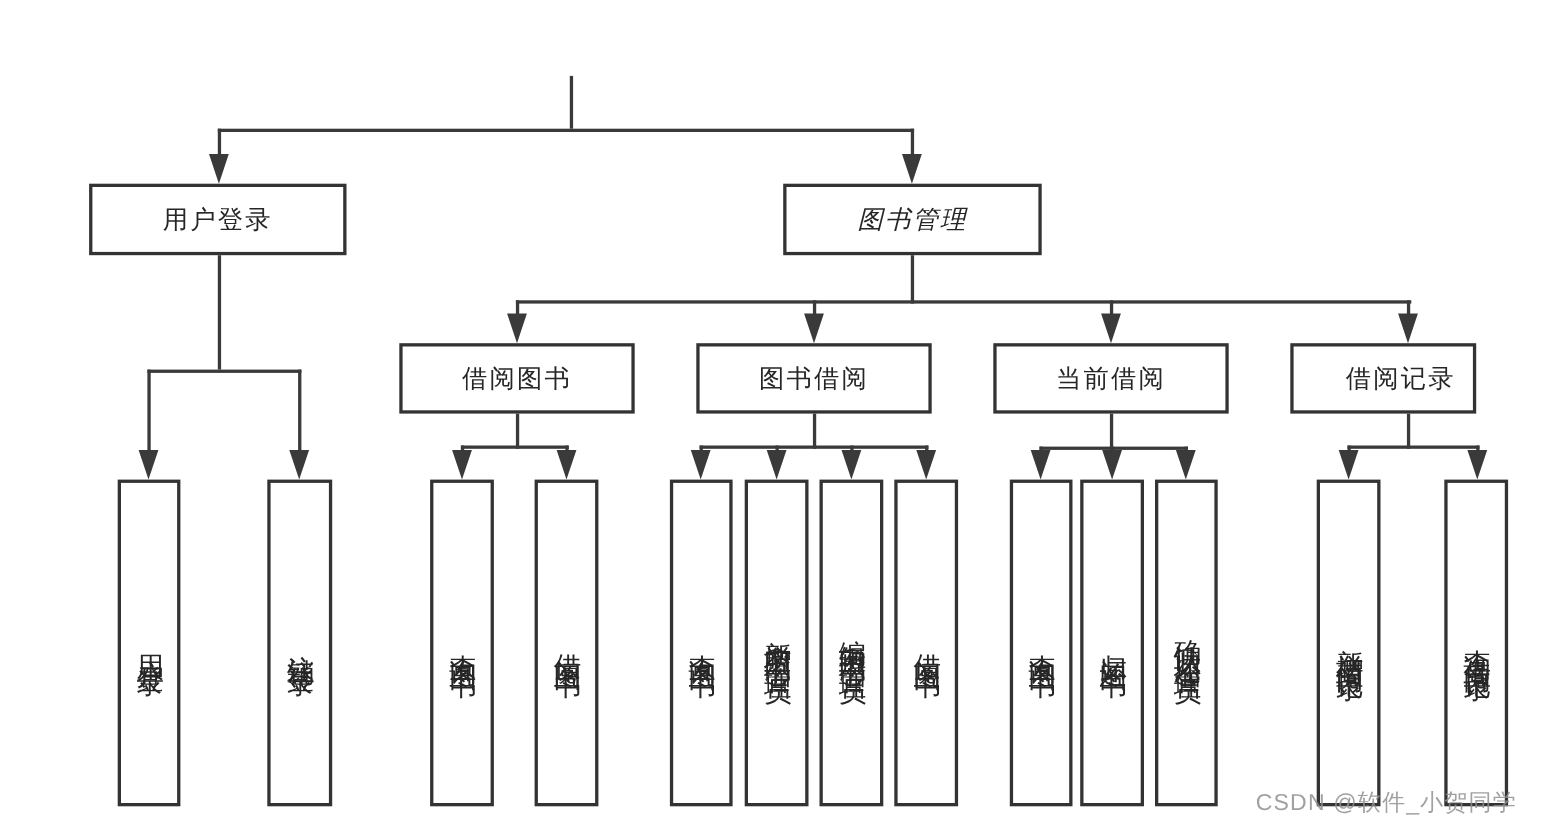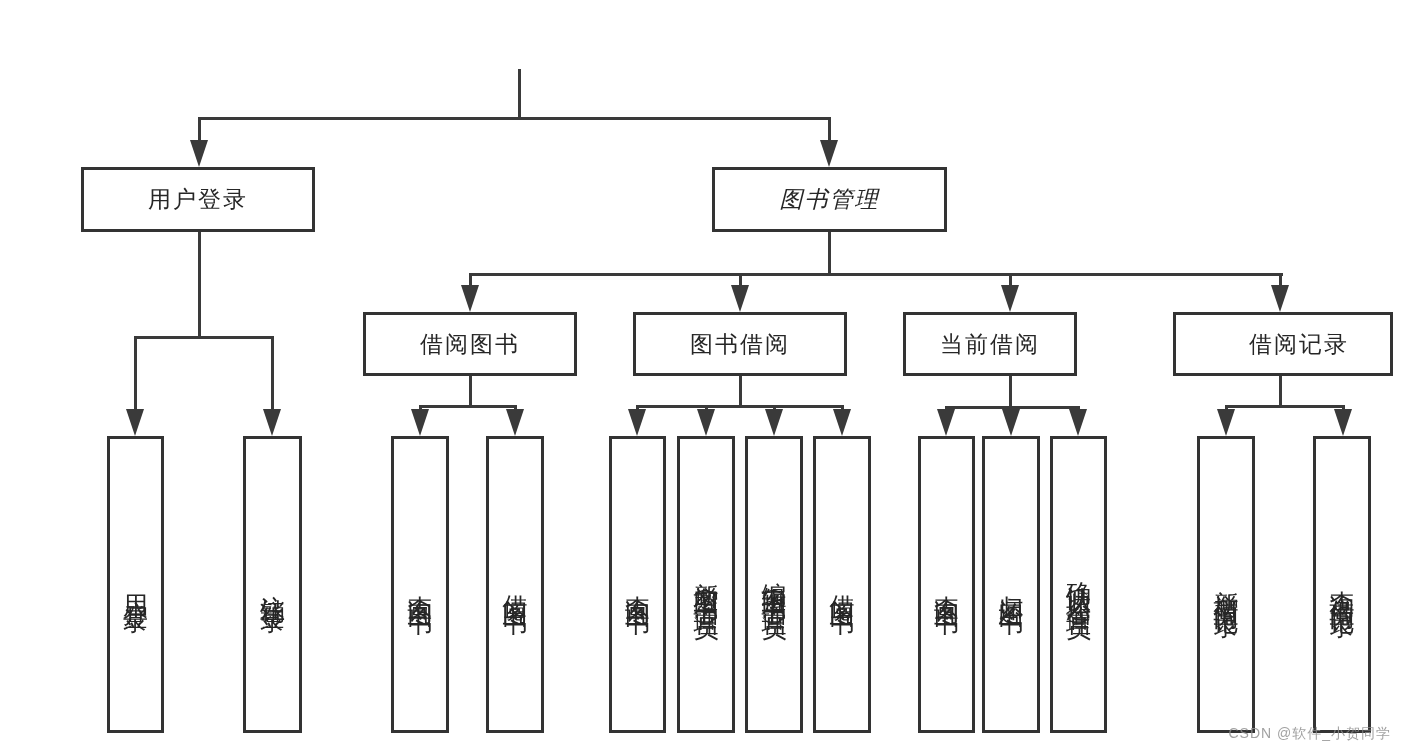--- a/index.html
+++ b/index.html
@@ -49,7 +49,7 @@
   #box-book-mgmt{left:712px;top:167px;width:235px;height:65px;font-style:italic;}
   #box-l3-0{left:363px;top:312px;width:214px;height:64px;}
   #box-l3-1{left:633px;top:312px;width:214px;height:64px;text-align:center;}
-  #box-l3-2{left:903px;top:312px;width:174px;height:64px;}
+  #box-l3-2{left:903px;top:312px;width:214px;height:64px;}
   #box-l3-3{left:1173px;top:312px;width:220px;height:64px;padding-left:32px;}
   .leaf{top:436px;height:297px;}
   #leaf-a1{left:107px;width:57px;}

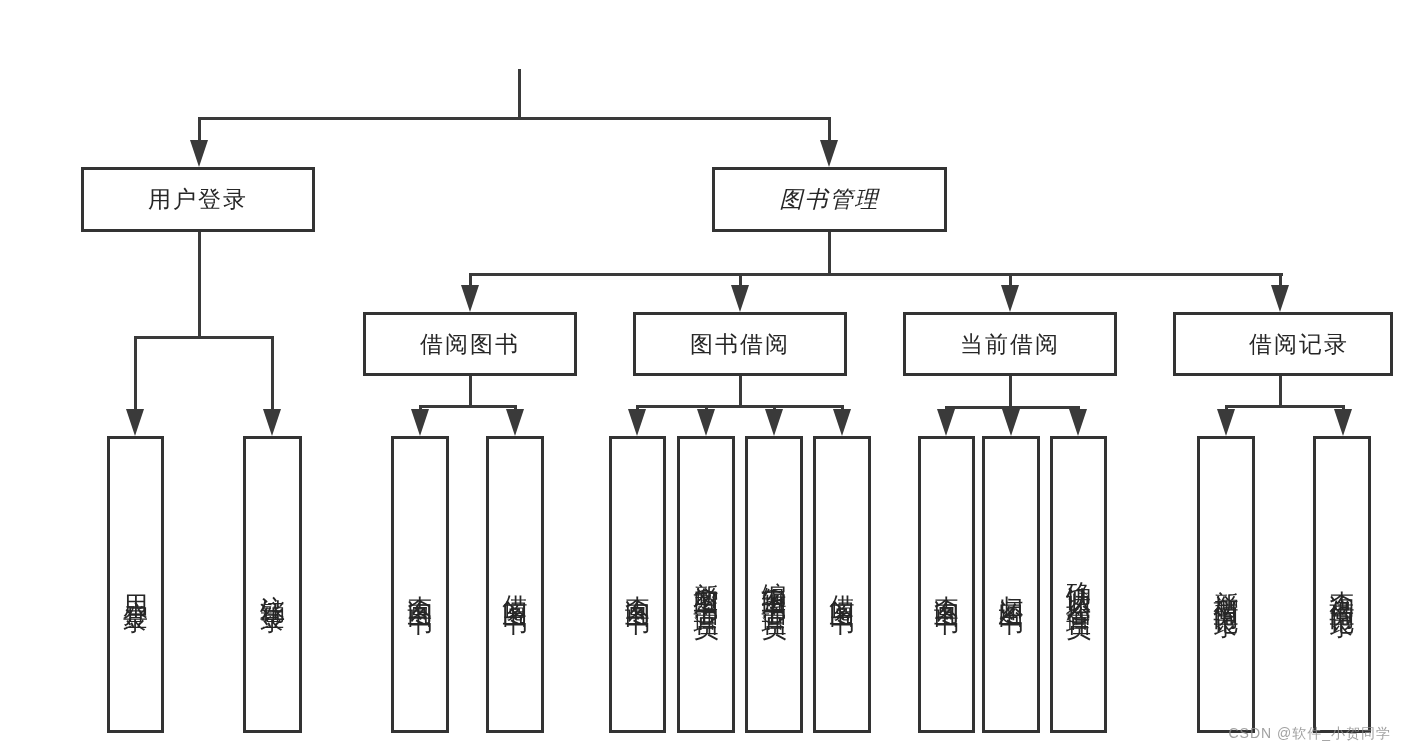--- a/index.html
+++ b/index.html
@@ -50,7 +50,7 @@
   #box-l3-0{left:363px;top:312px;width:214px;height:64px;}
   #box-l3-1{left:633px;top:312px;width:214px;height:64px;text-align:center;}
   #box-l3-2{left:903px;top:312px;width:214px;height:64px;}
-  #box-l3-3{left:1173px;top:312px;width:220px;height:64px;padding-left:32px;}
+  #box-l3-3{left:1173px;top:312px;width:169px;height:64px;padding-left:32px;}
   .leaf{top:436px;height:297px;}
   #leaf-a1{left:107px;width:57px;}
   #leaf-a2{left:243px;width:59px;}

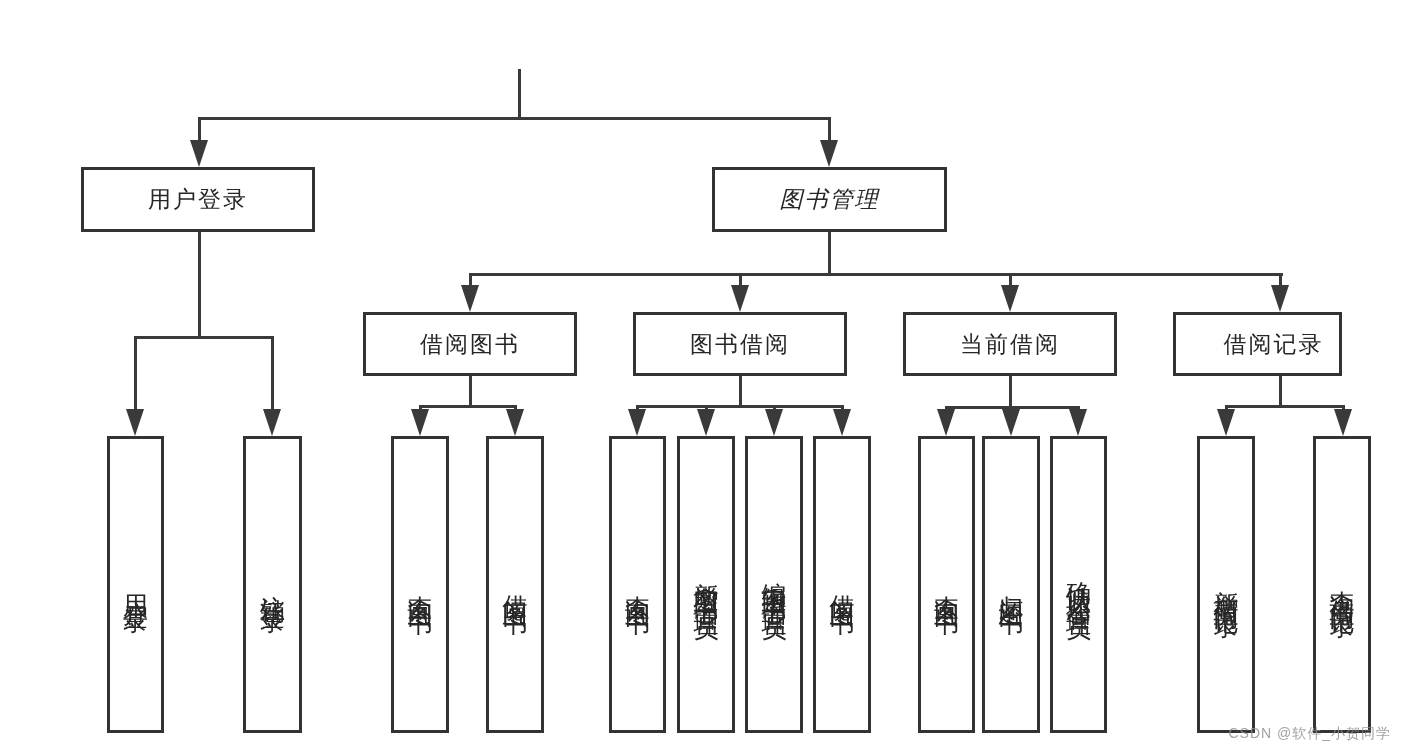--- a/index.html
+++ b/index.html
@@ -36,8 +36,8 @@
   }
   .watermark{
     position:absolute;
-    right:14px;bottom:4px;
-    font-size:14px;
+    right:26px;bottom:4px;
+    font-size:21px;
     color:rgba(145,145,145,0.85);
     letter-spacing:1px;
     z-index:5;

